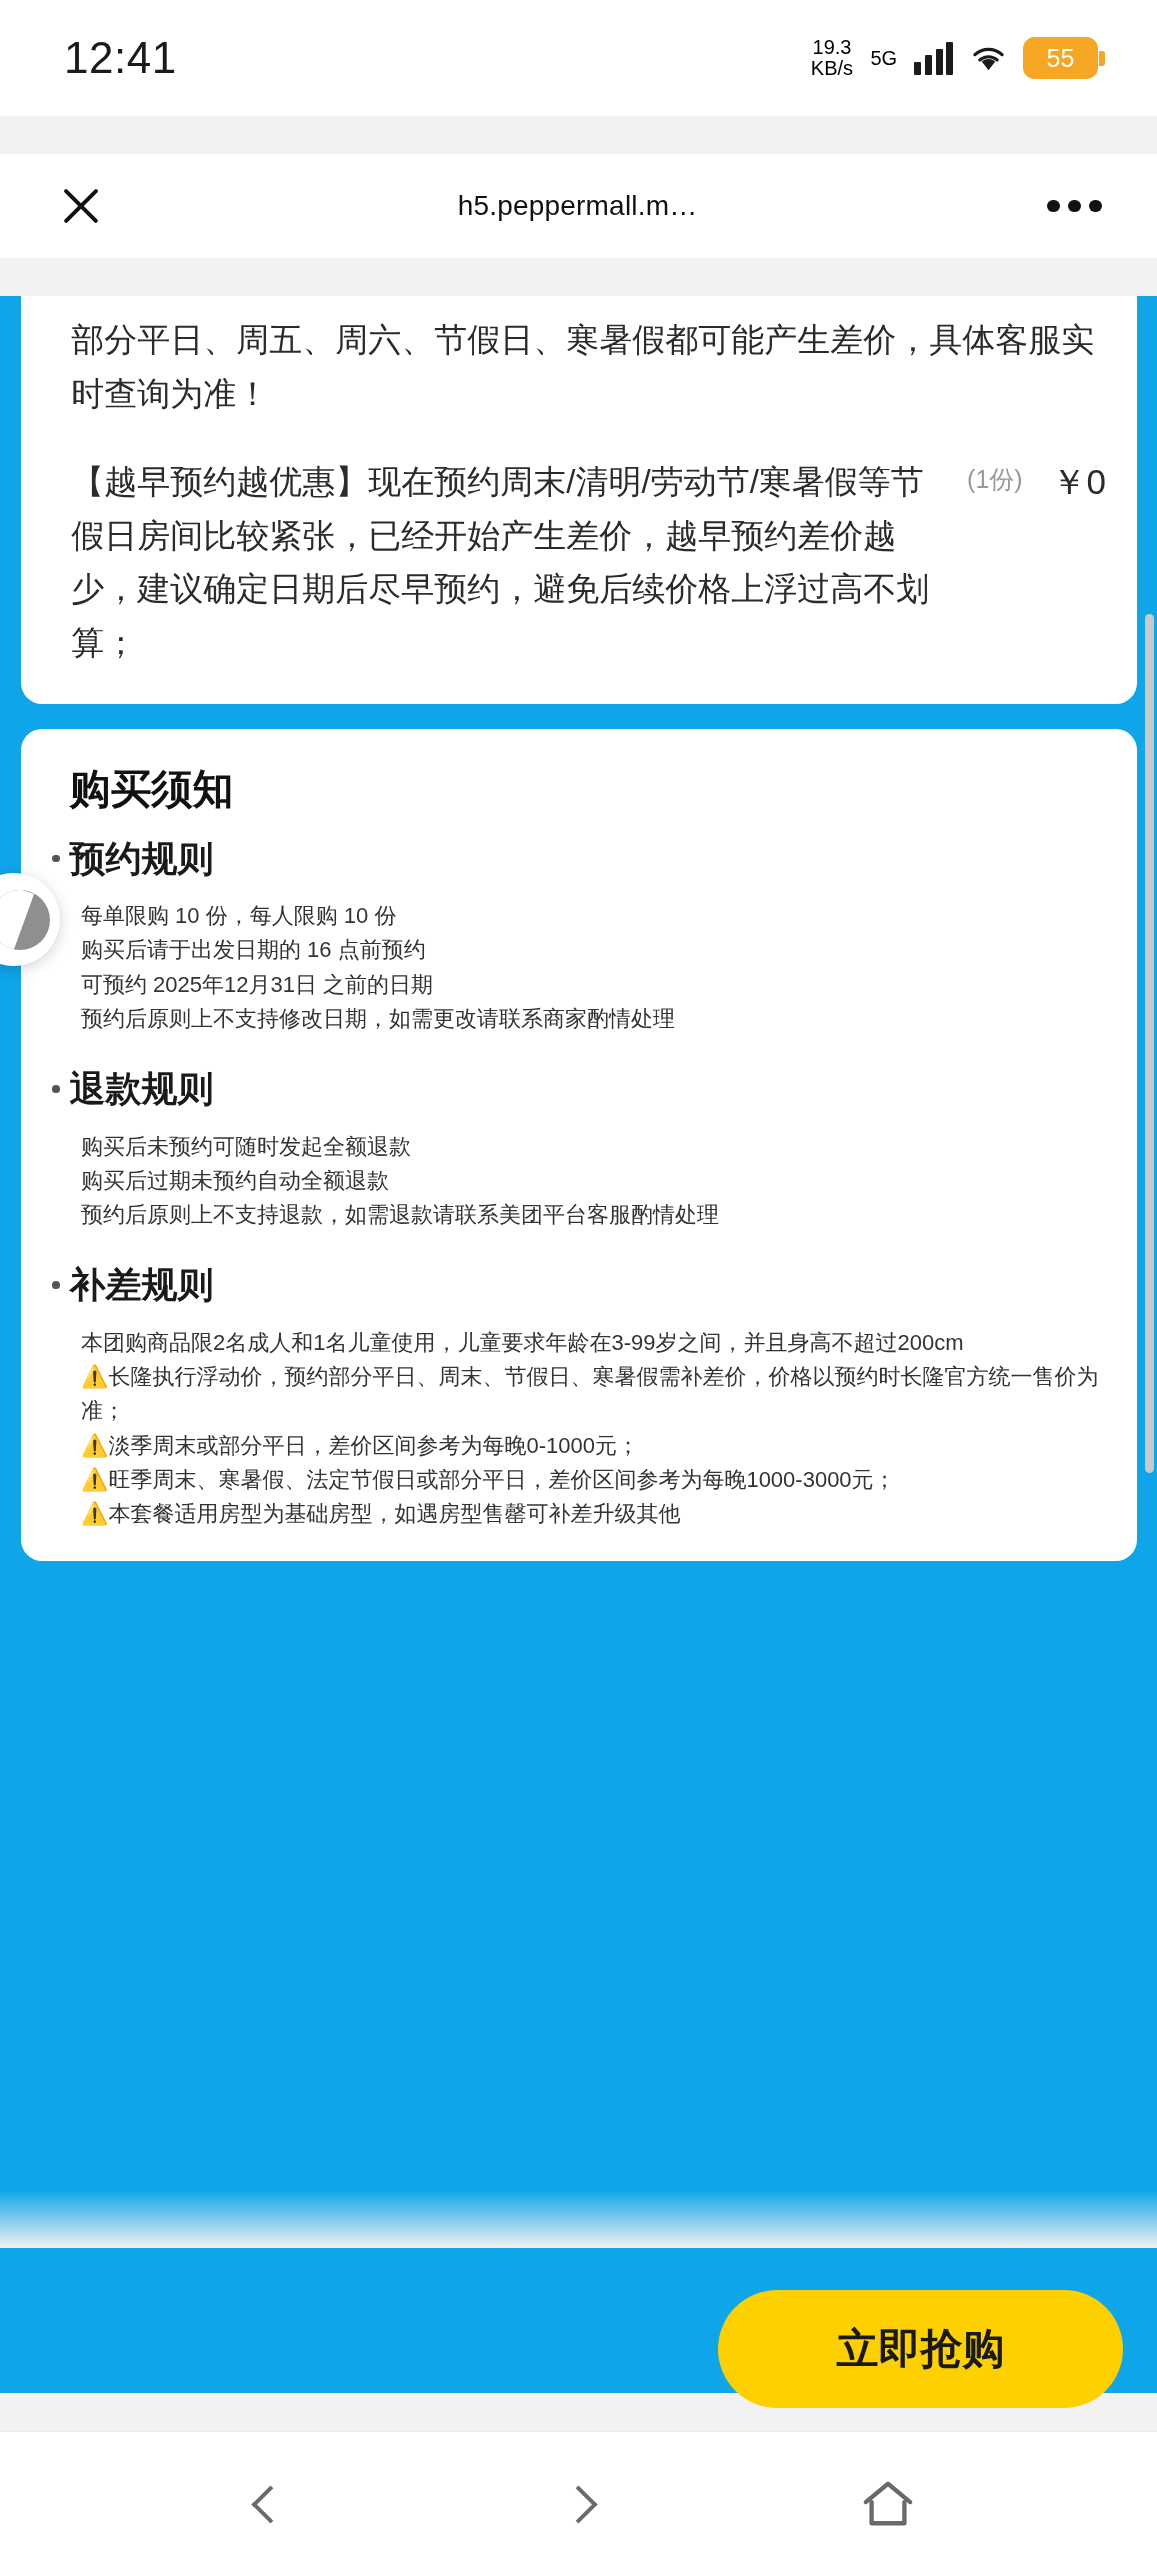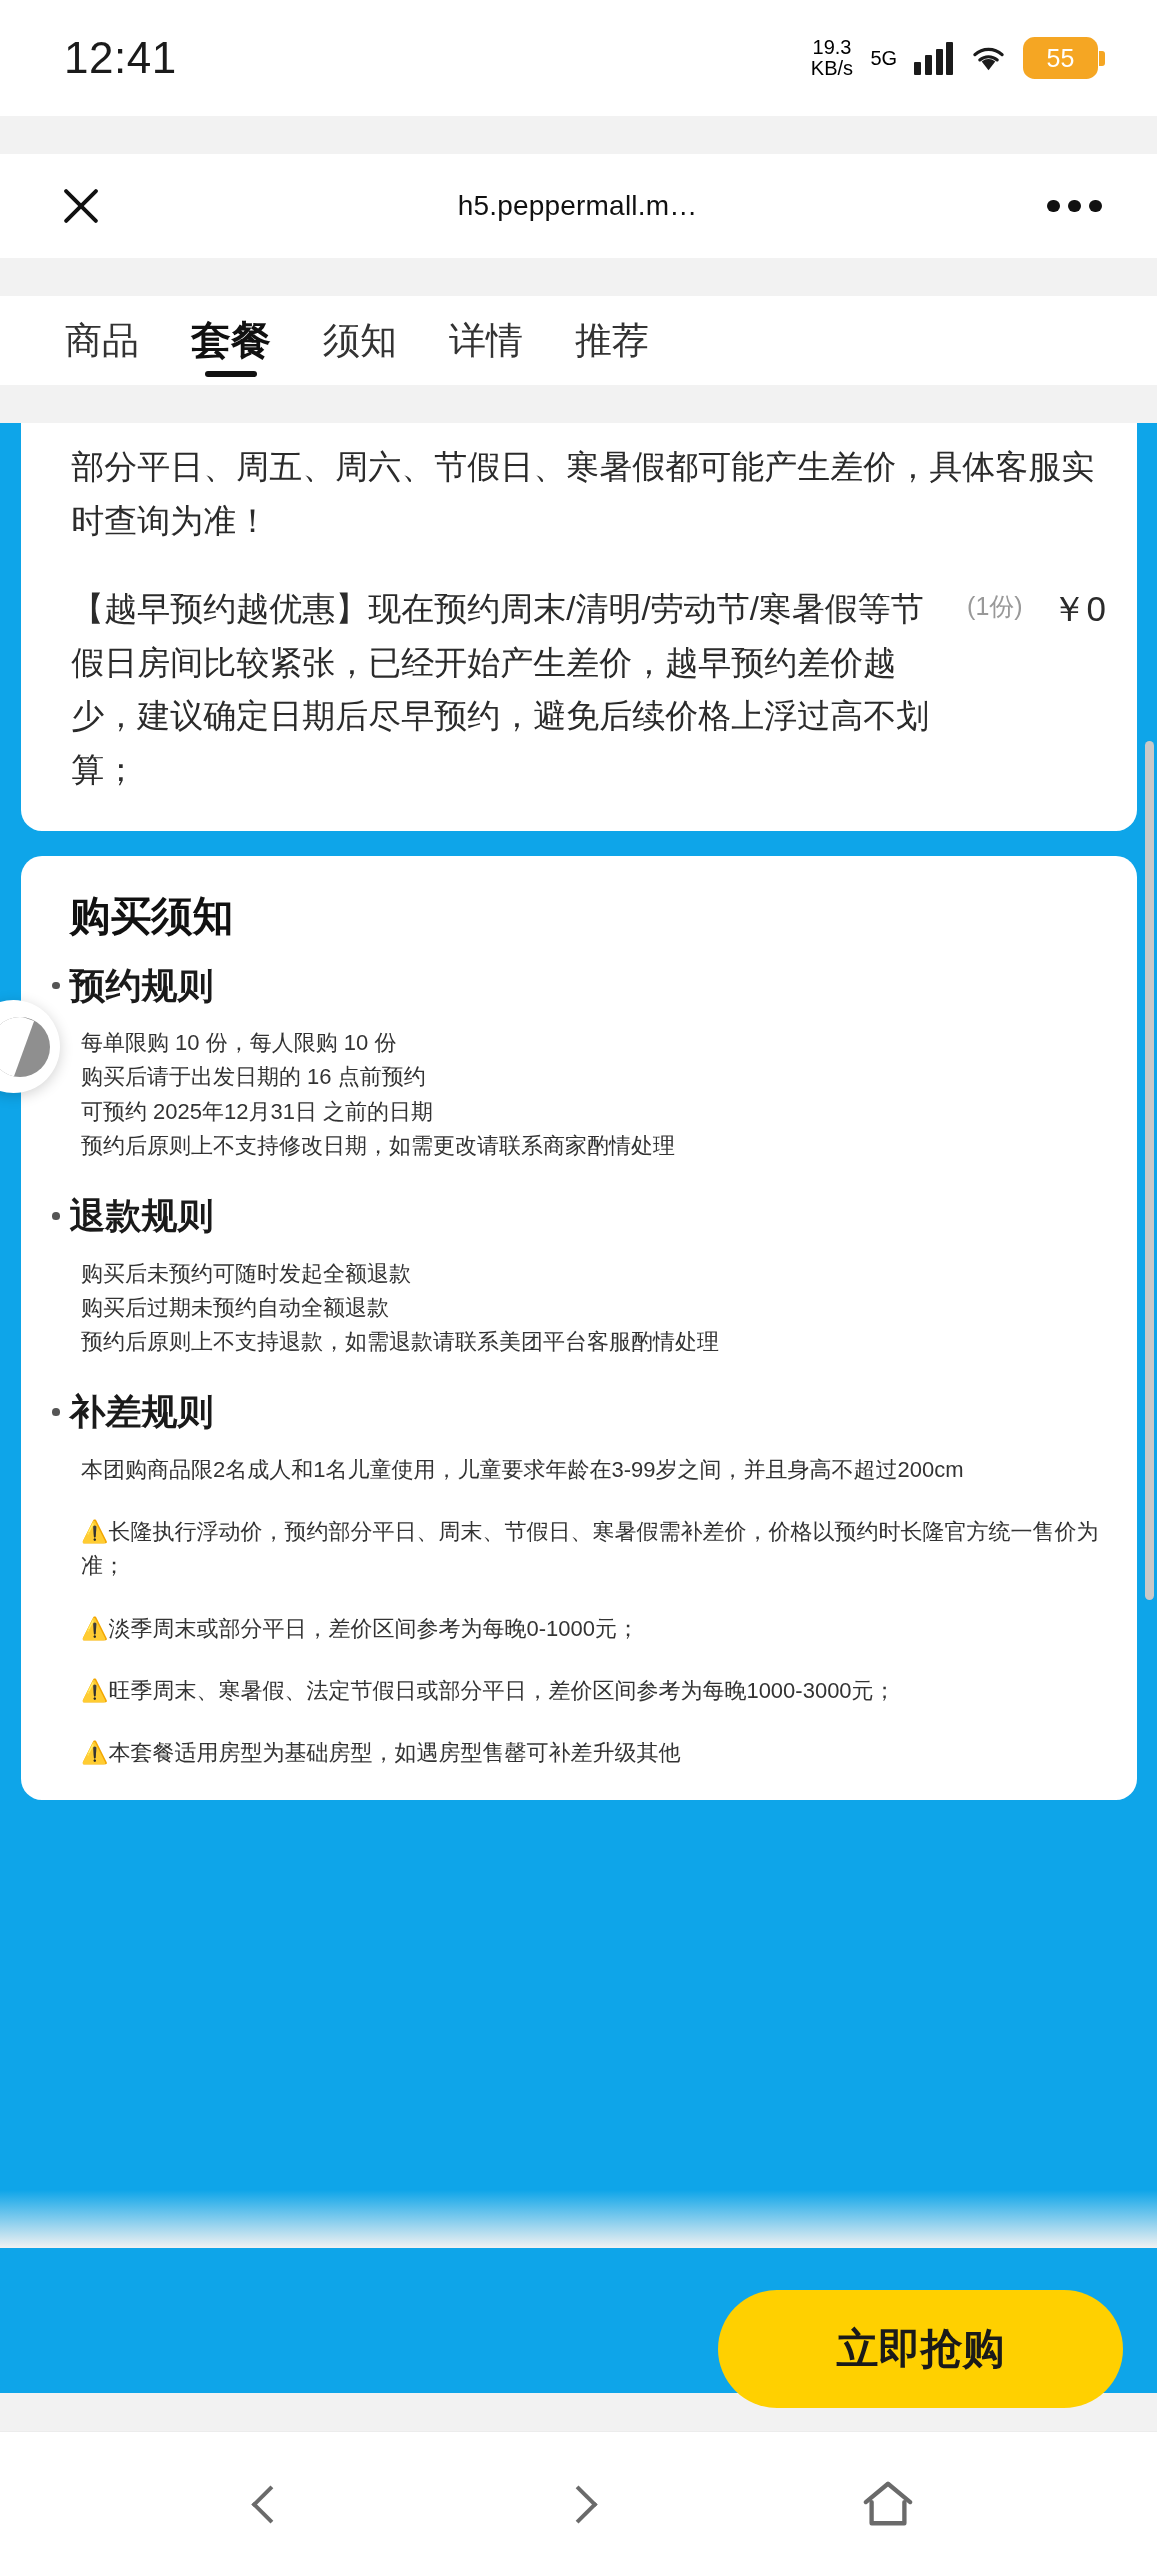--- a/index.html
+++ b/index.html
@@ -409,23 +409,6 @@
       </div>
   </div>
 
-  <div class="tabbar">
-    <div class="tab">
-        <span>商品</span>
-      </div>
-    <div class="tab active">
-        <span>套餐</span>
-      </div>
-    <div class="tab">
-        <span>须知</span>
-      </div>
-    <div class="tab">
-        <span>详情</span>
-      </div>
-    <div class="tab">
-        <span>推荐</span>
-      </div>
-  </div>
 
   <div class="content">
 

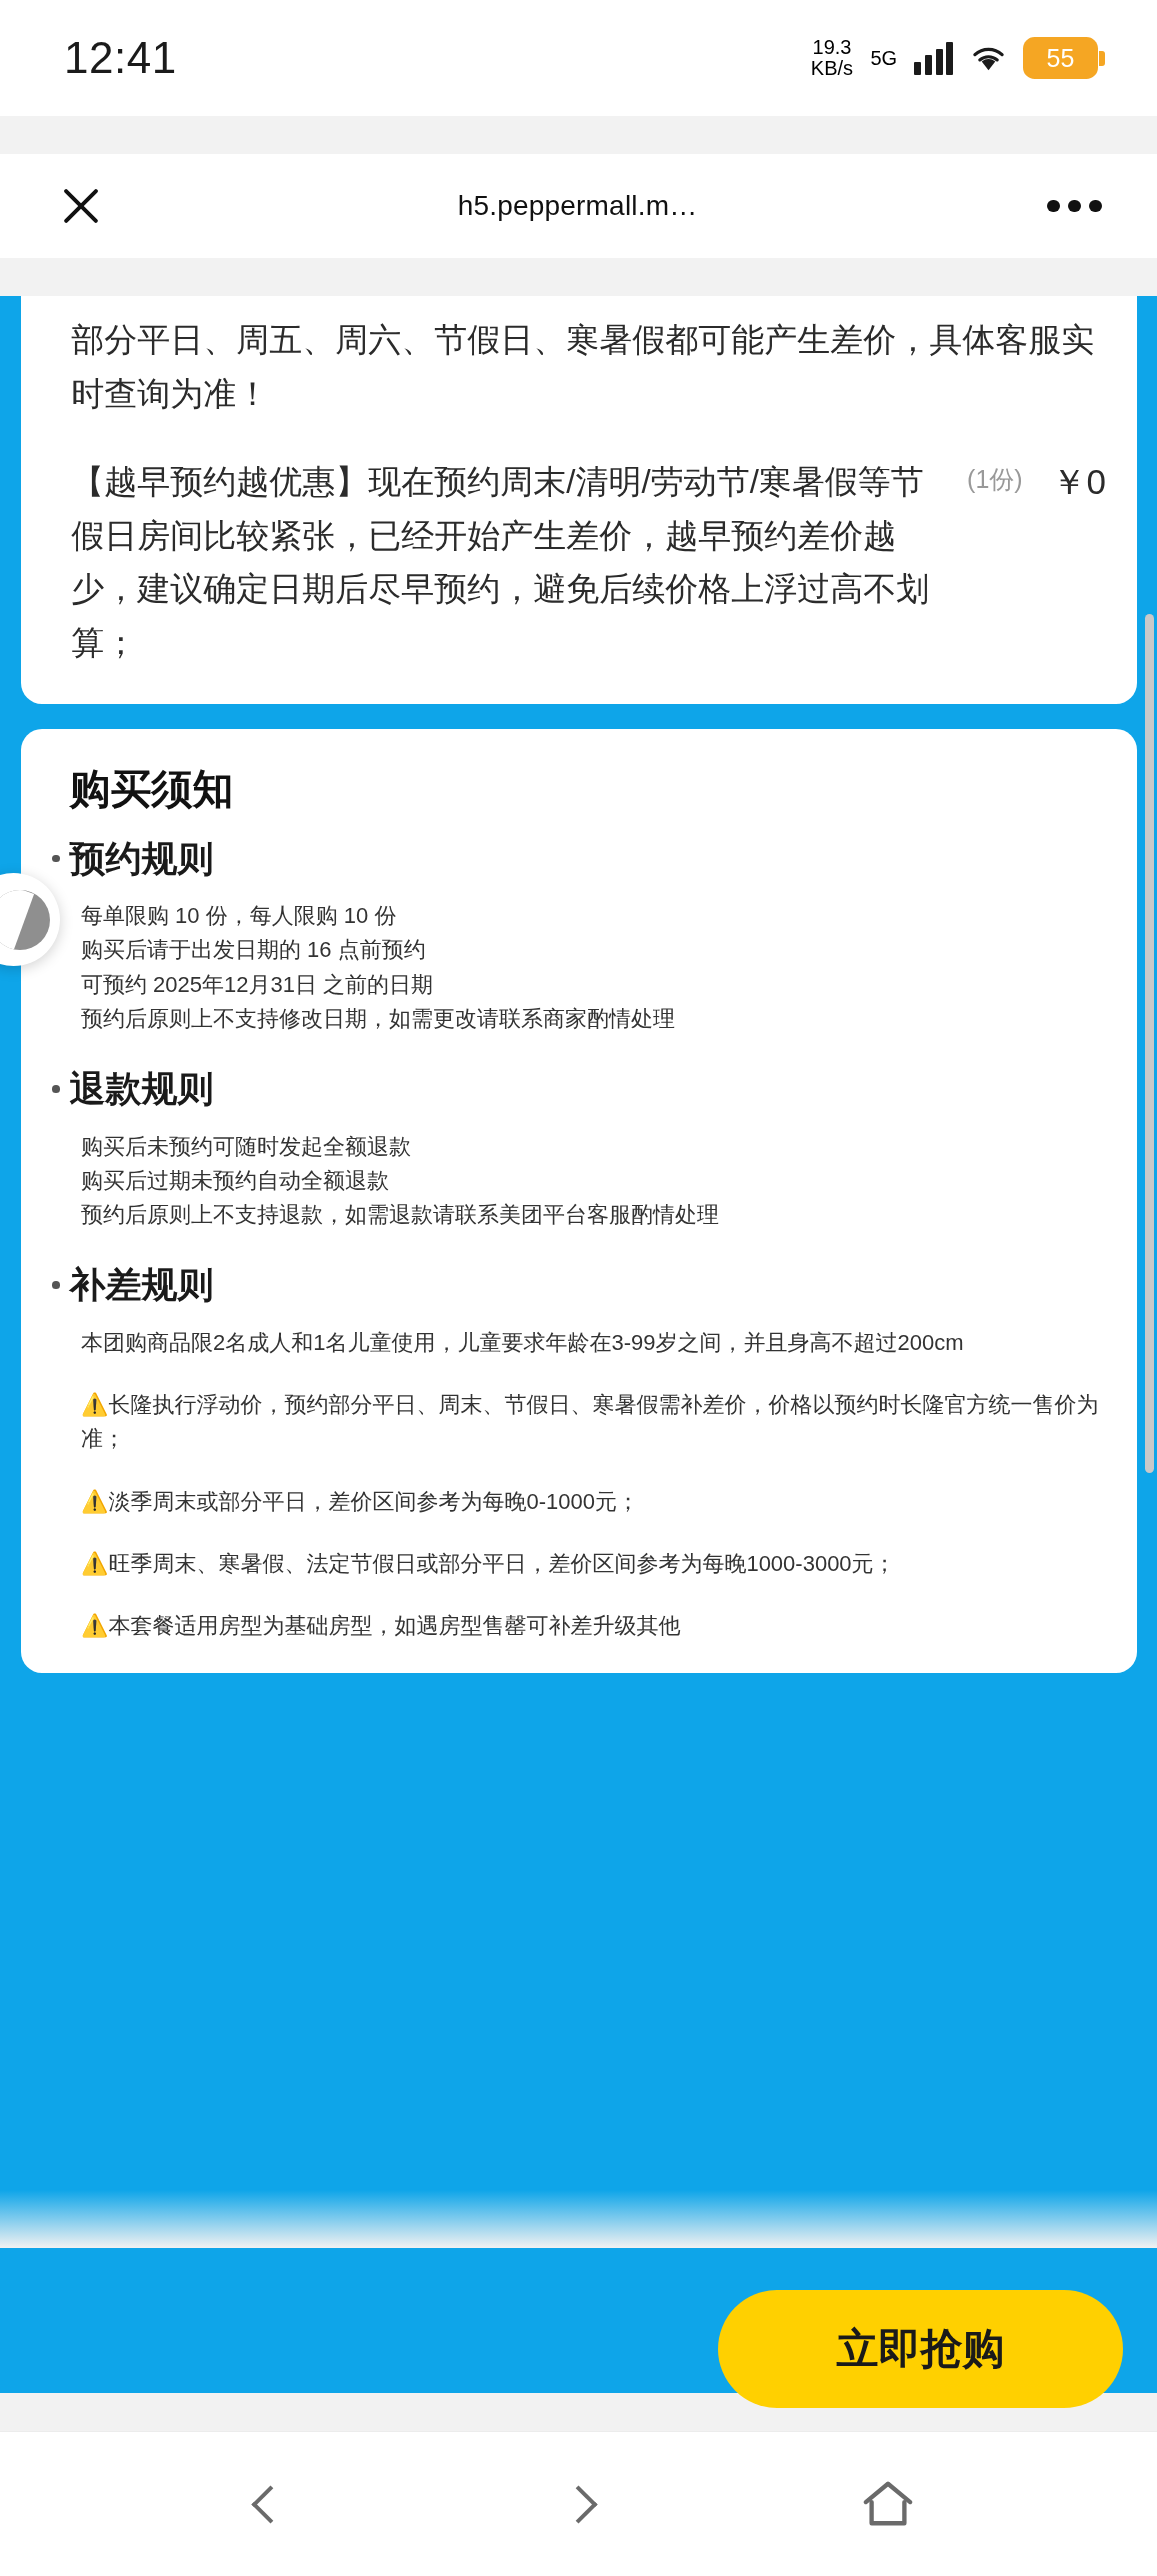--- a/index.html
+++ b/index.html
@@ -254,7 +254,7 @@
     color: #333333;
     padding-left: 29px;
   }
-  .rule-line.warn { color: #333333; margin-top: 28px; }
+  .rule-line.warn { color: #333333; }
 
   
   .scroll-track {

